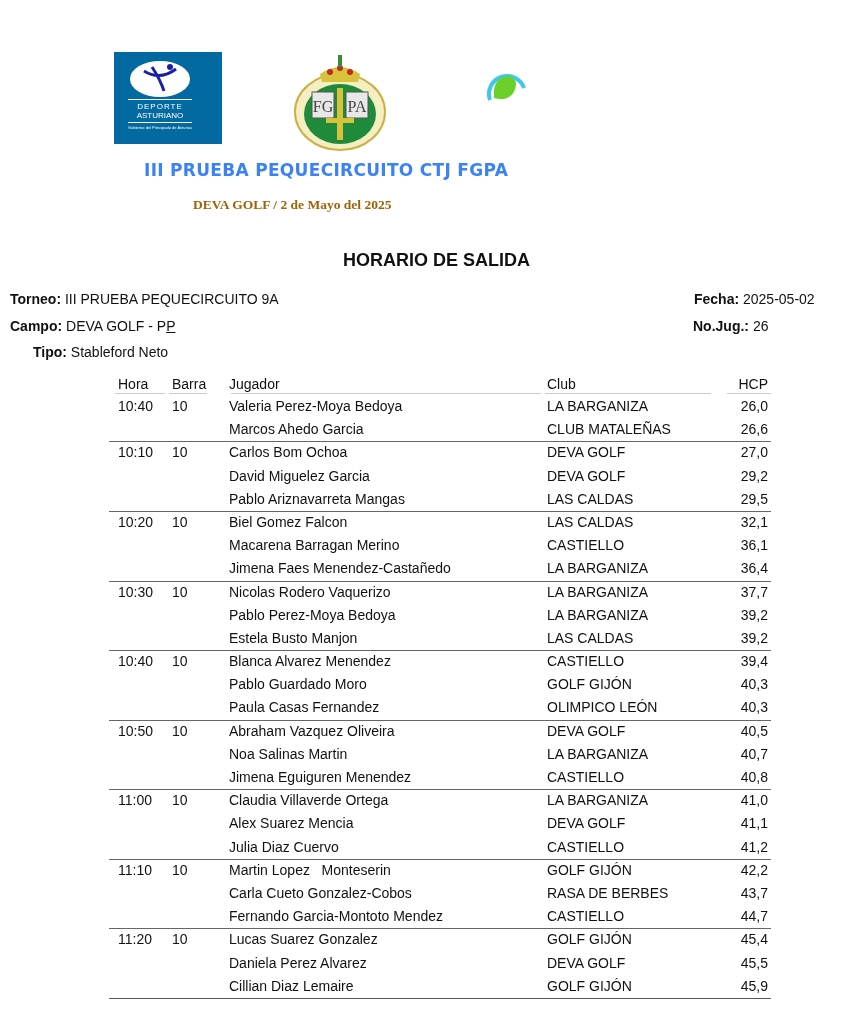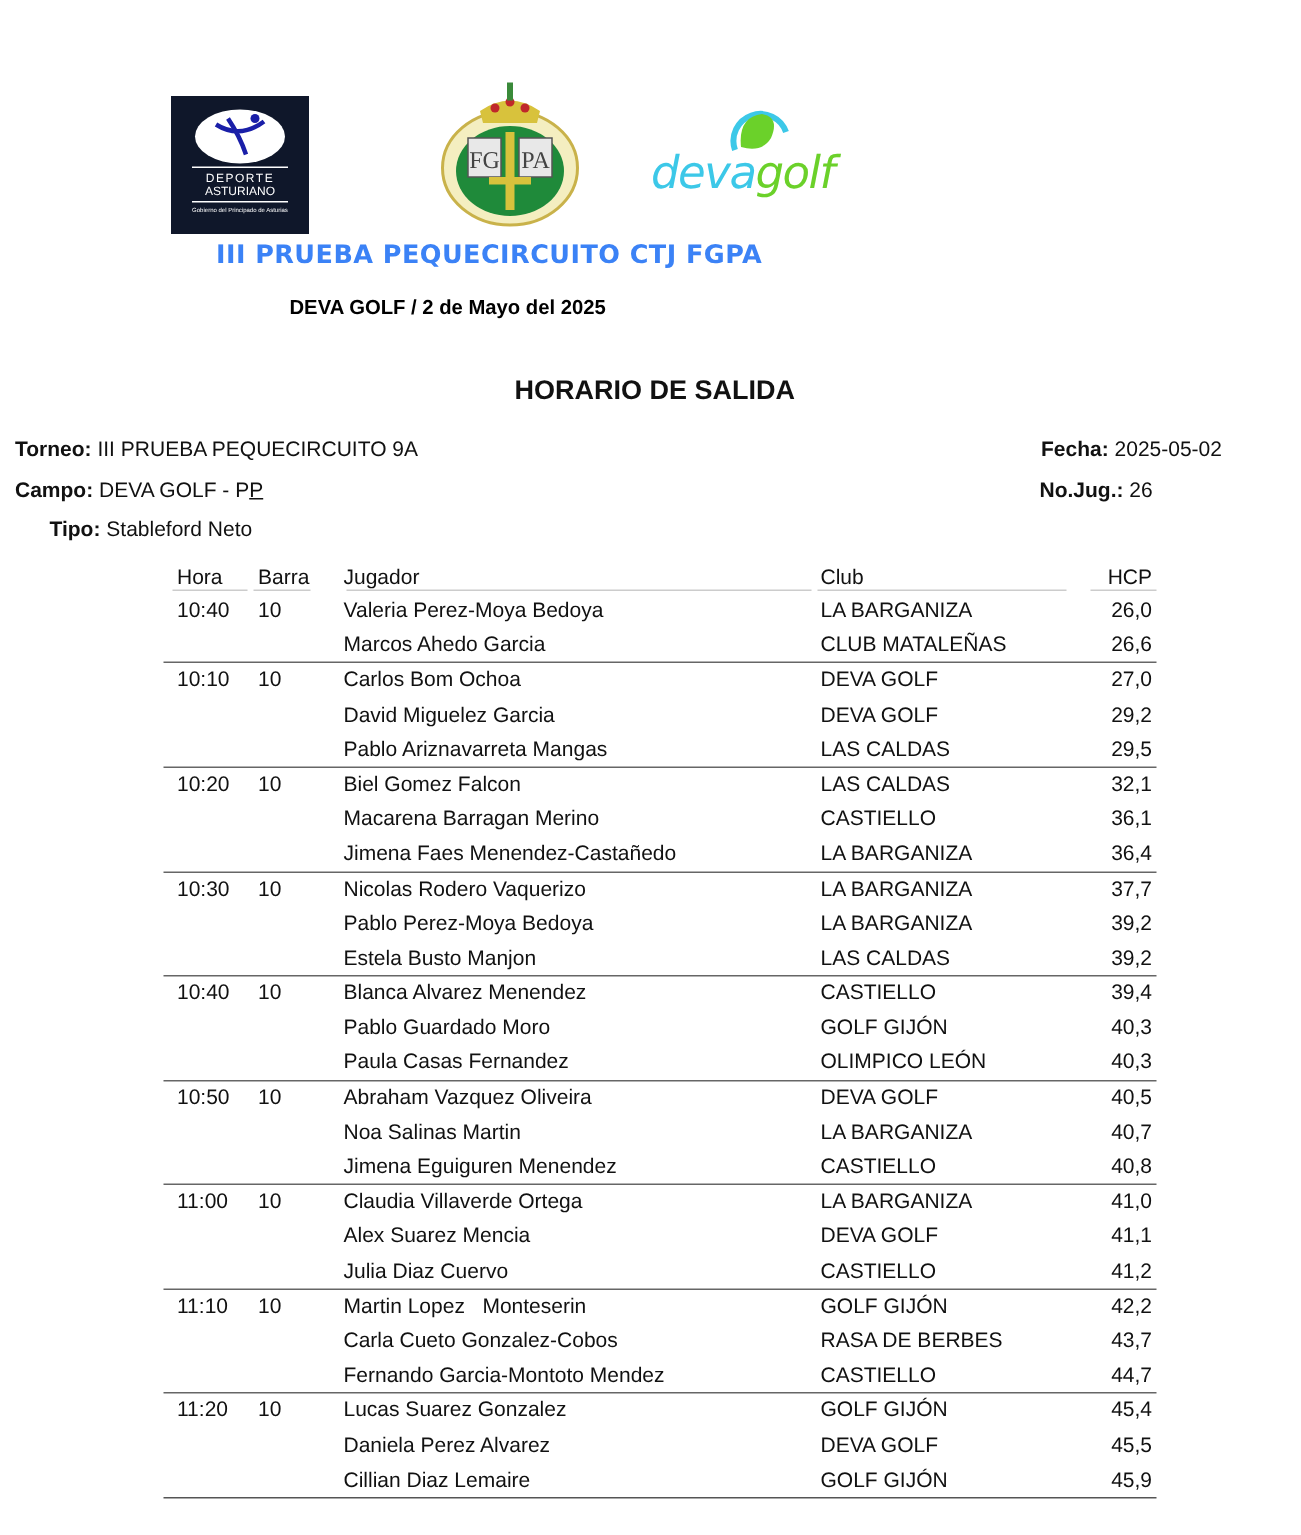--- a/index.html
+++ b/index.html
@@ -7,7 +7,7 @@
   .abs { position:absolute; }
 
   
-  .logo-da { left:114px; top:64px; width:92px; height:92px; background:#0f172a; }
+  .logo-da { left:114px; top:52px; width:108px; height:92px; background:#0369a1; }
   .logo-da .oval { position:absolute; left:16px; top:9px; width:60px; height:36px; border-radius:50%; background:#fff; }
   .logo-da .txt1 { position:absolute; left:0; width:92px; top:50px; text-align:center; color:#fff; font-size:8px; letter-spacing:1px; }
   .logo-da .txt2 { position:absolute; left:0; width:92px; top:59px; text-align:center; color:#fff; font-size:8px; }

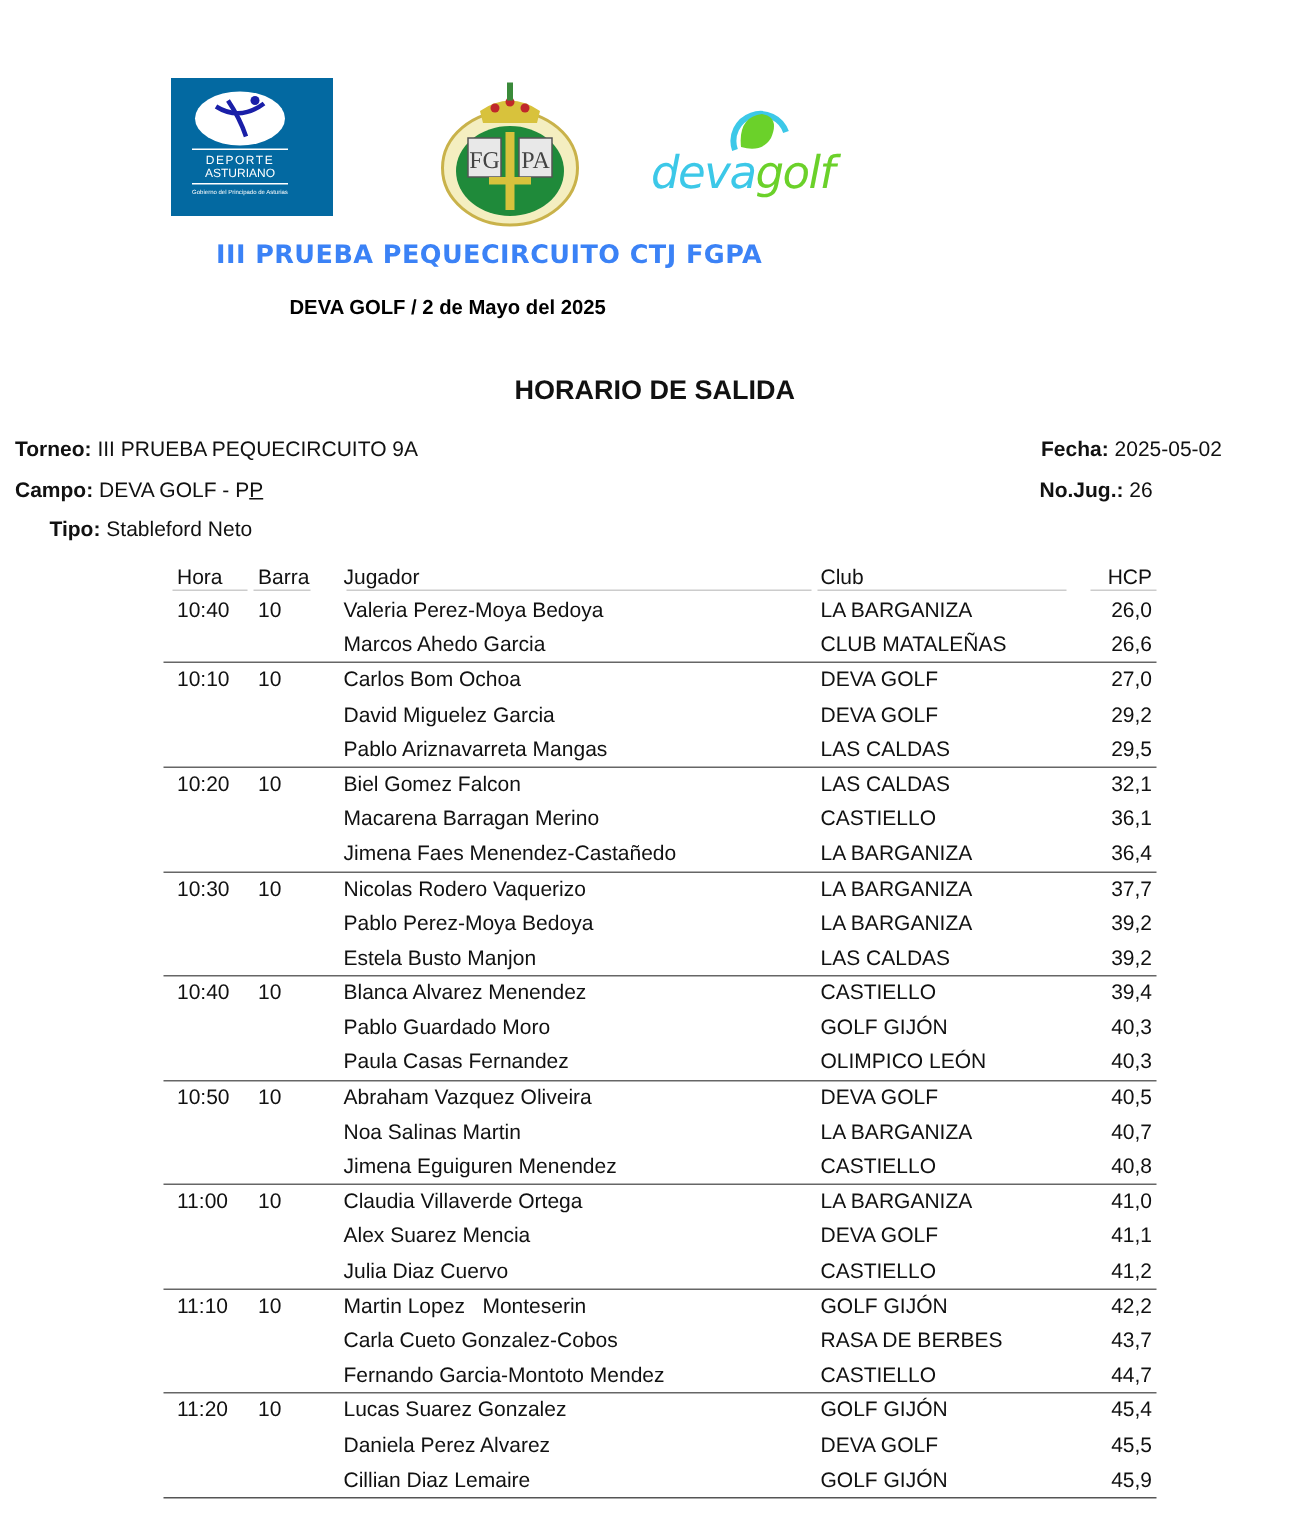--- a/index.html
+++ b/index.html
@@ -91,7 +91,6 @@
     <path d="M6 30 A18 18 0 1 1 40 18" stroke="#3cc8e8" stroke-width="4" fill="none"></path>
     <path d="M10 28 Q8 8 24 6 Q36 8 30 22 Q24 32 10 28 Z" fill="#6bd12a"></path>
   </svg>
-  <div class="deva-text"><span class="d">deva</span><span class="g">golf</span></div>
 </div>
 
 <div class="abs banner1">III PRUEBA PEQUECIRCUITO CTJ FGPA</div>

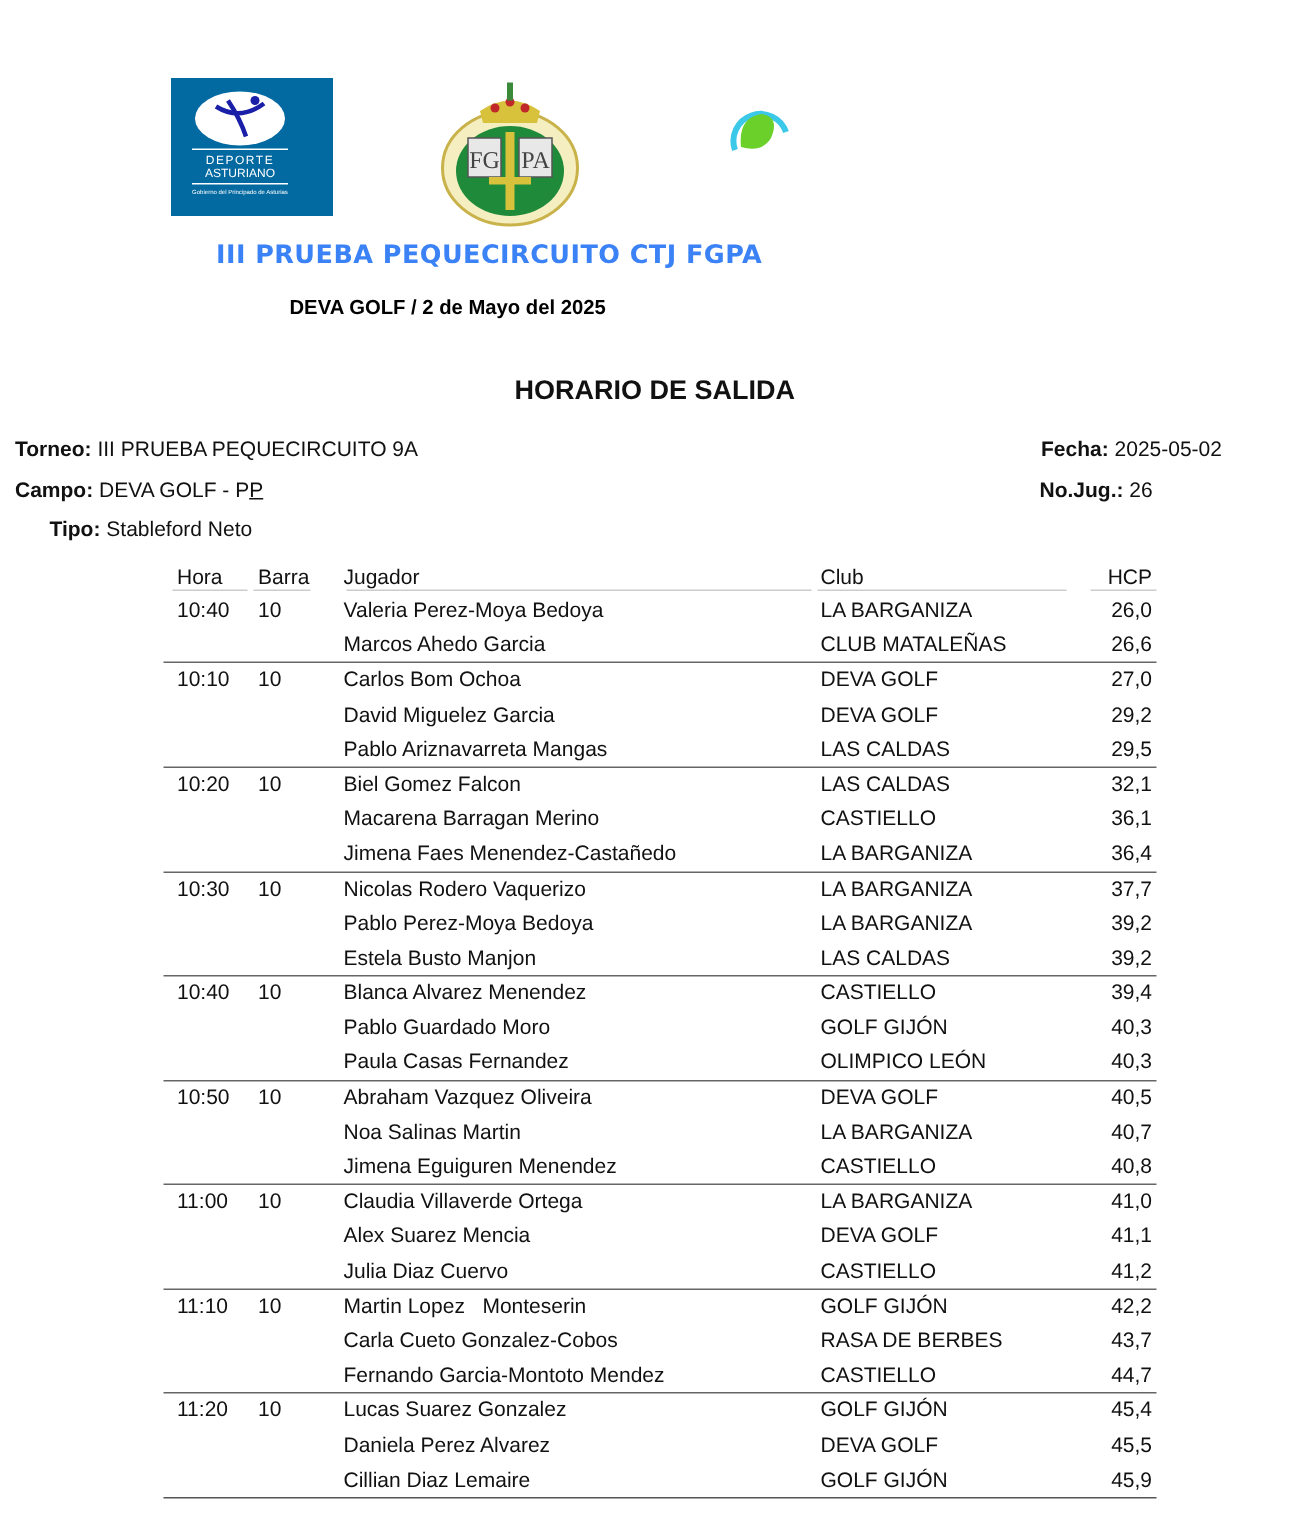--- a/index.html
+++ b/index.html
@@ -22,7 +22,7 @@
   .deva-text .g { color:#6bd12a; }
 
   .banner1 { left:144px; top:160px; font-size:17px; font-weight:bold; color:#3b82f6; letter-spacing:0.3px; font-family:"DejaVu Sans", sans-serif; }
-  .banner2 { left:193px; top:197px; font-size:13.5px; font-weight:bold; color:#000000; font-family:Liberation Sans, sans-serif; }
+  .banner2 { left:193px; top:197px; font-size:13.5px; font-weight:bold; color:#a16207; font-family:Liberation Serif, serif; }
 
   .doc-title { left:0; width:867px; top:250px; text-align:center; font-size:18px; font-weight:bold; color:#111; padding-left:6px; box-sizing:border-box; }
 

